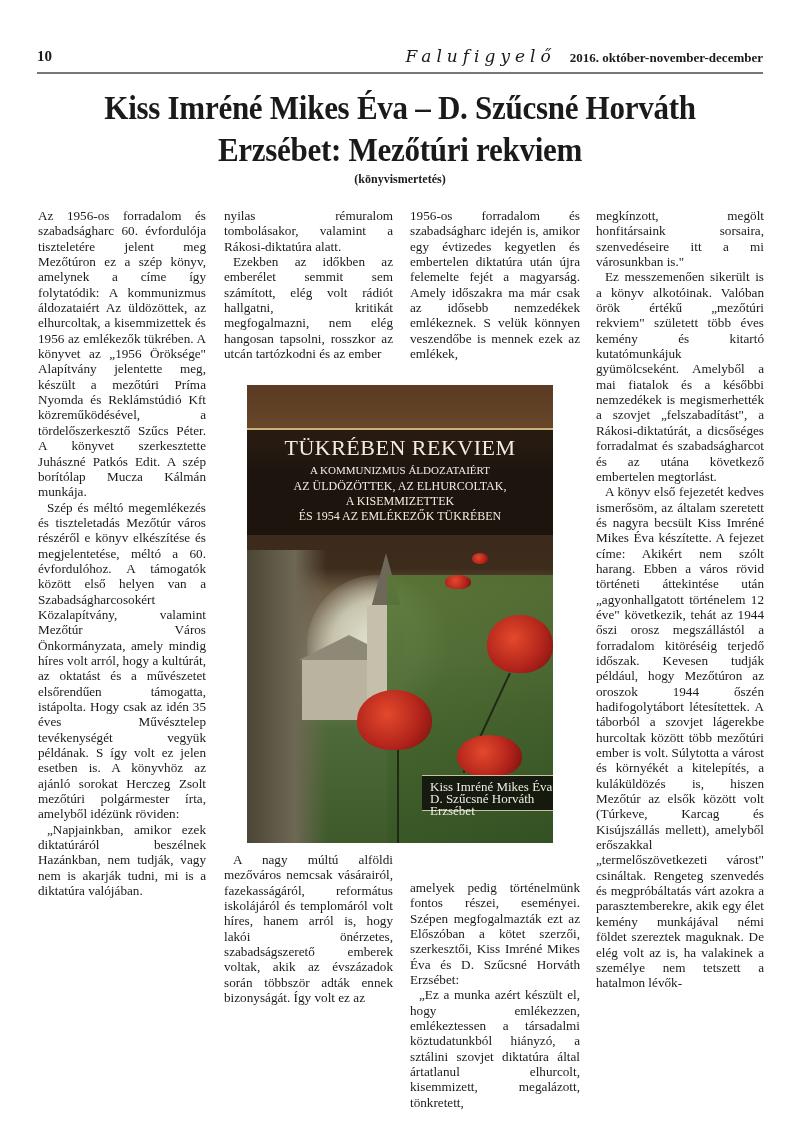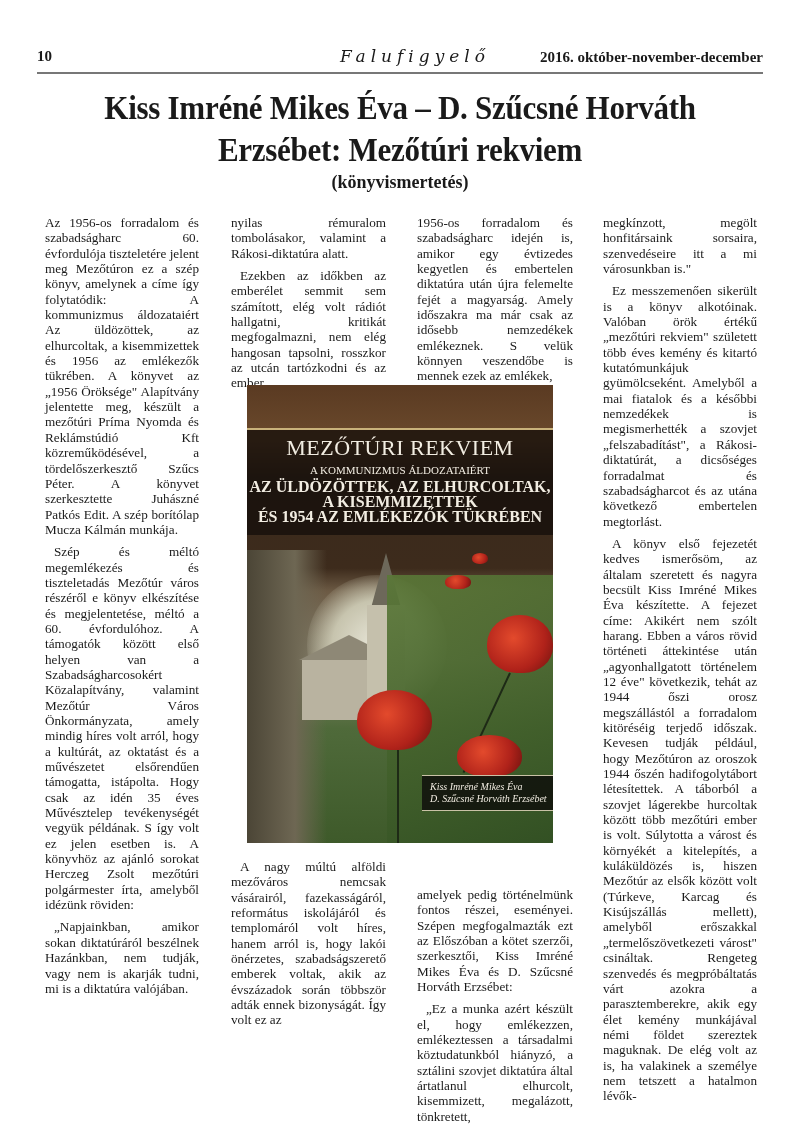--- a/index.html
+++ b/index.html
@@ -9,7 +9,7 @@
   .page-num { position:absolute; left:0; top:2px; font-weight:bold; font-size:15px; }
   .masthead { position:absolute; right:0; top:0; display:flex; align-items:baseline; gap:14px; }
   .mast-name { font-family:"DejaVu Serif", serif; font-style:italic; font-size:17px; letter-spacing:5px;margin-left:37px; }
-  .issue-date { font-weight:bold; font-size:15px;margin-left:36px; }
+  .issue-date { font-weight:bold; font-size:13px; }
   .rule { position:absolute; left:37px; right:37px; top:72px; height:2px; background:#777; }
   .title { position:absolute; left:20px; right:20px; top:87px; text-align:center;
            font-family:"Liberation Serif", serif; font-weight:bold; font-size:33px; line-height:42px;

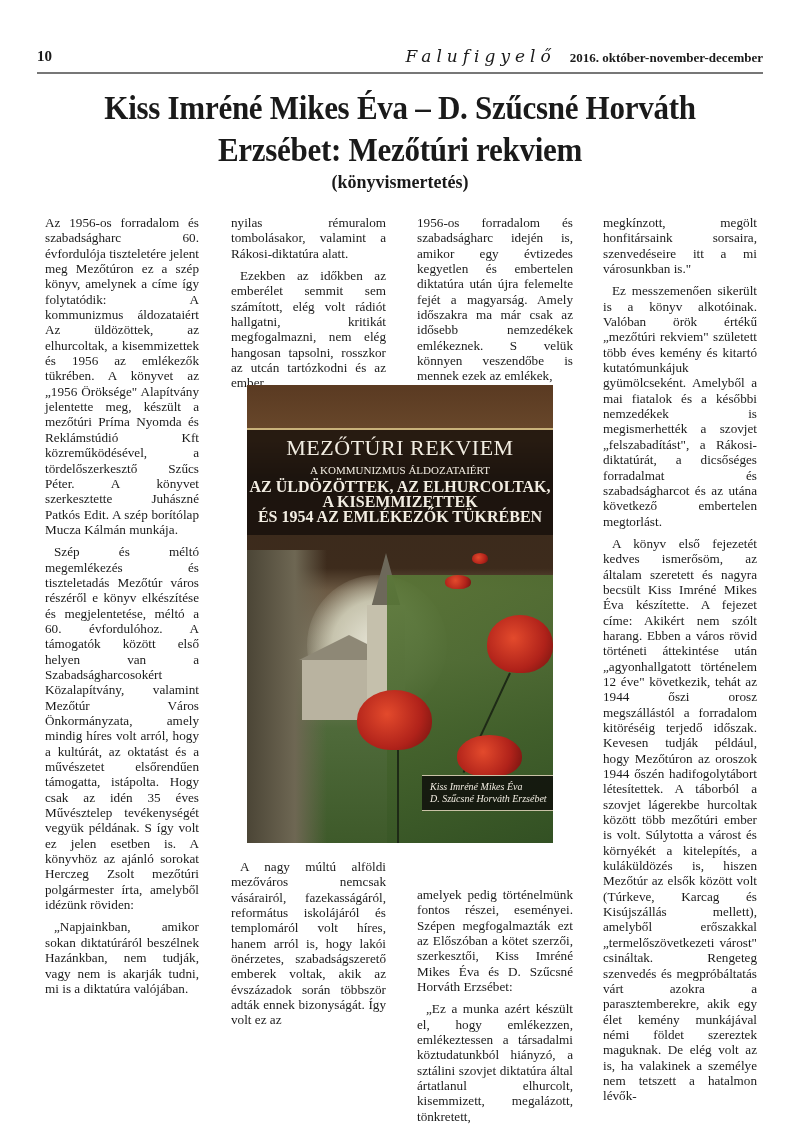--- a/index.html
+++ b/index.html
@@ -14,7 +14,7 @@
   .title { position:absolute; left:20px; right:20px; top:87px; text-align:center;
            font-family:"Liberation Serif", serif; font-weight:bold; font-size:33px; line-height:42px;
            letter-spacing:-0.3px; transform:scaleX(0.94); transform-origin:center top; }
-  .subtitle { position:absolute; left:0; right:0; top:172px; text-align:center; font-weight:bold; font-size:18px; }
+  .subtitle { position:absolute; left:0; right:0; top:172px; text-align:center; font-weight:bold; font-size:12px; }
   .col { position:absolute; font-size:13.2px; line-height:15.35px; text-align:justify; hyphens:manual; }
   .col p { margin:7px; text-indent:0; }
   .col p.ind { text-indent:9px; }

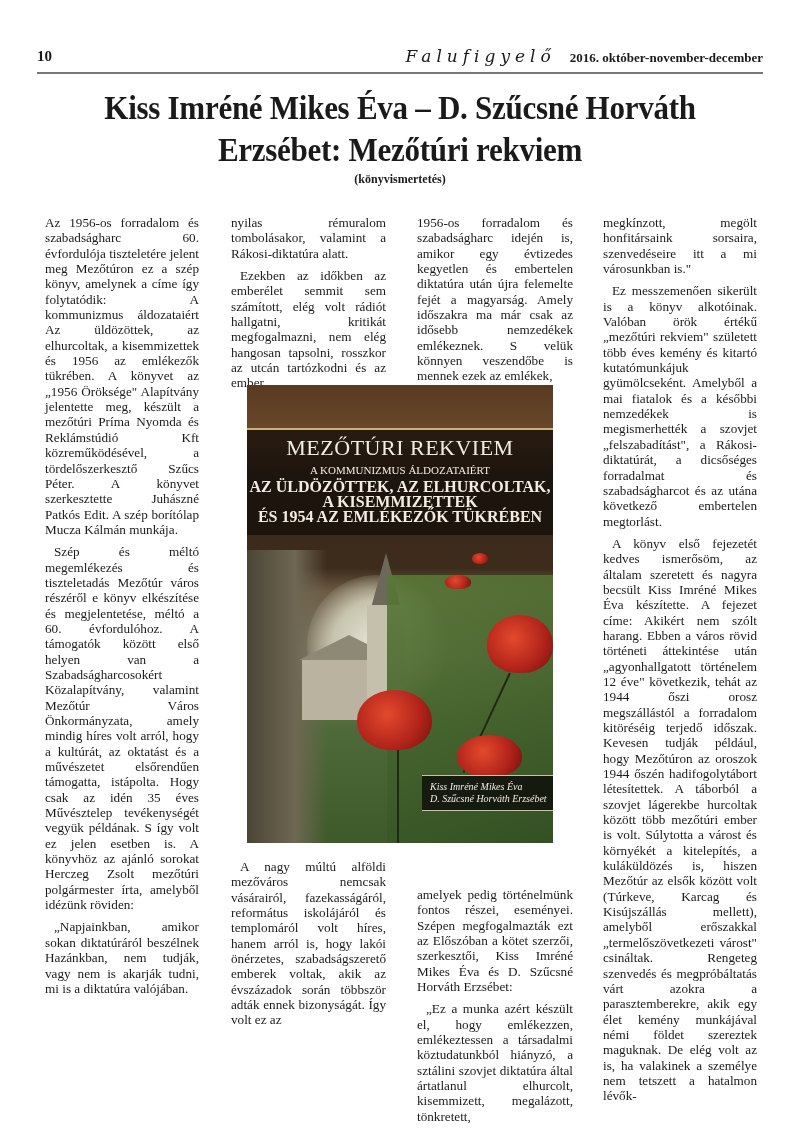--- a/index.html
+++ b/index.html
@@ -16,7 +16,7 @@
            letter-spacing:-0.3px; transform:scaleX(0.94); transform-origin:center top; }
   .subtitle { position:absolute; left:0; right:0; top:172px; text-align:center; font-weight:bold; font-size:12px; }
   .col { position:absolute; font-size:13.2px; line-height:15.35px; text-align:justify; hyphens:manual; }
-  .col p { margin:7px; text-indent:0; }
+  .col p { margin:0; text-indent:0; }
   .col p.ind { text-indent:9px; }
   .c1 { left:38px; width:168px; top:208px; }
   .c2 { left:224px; width:169px; top:208px; }

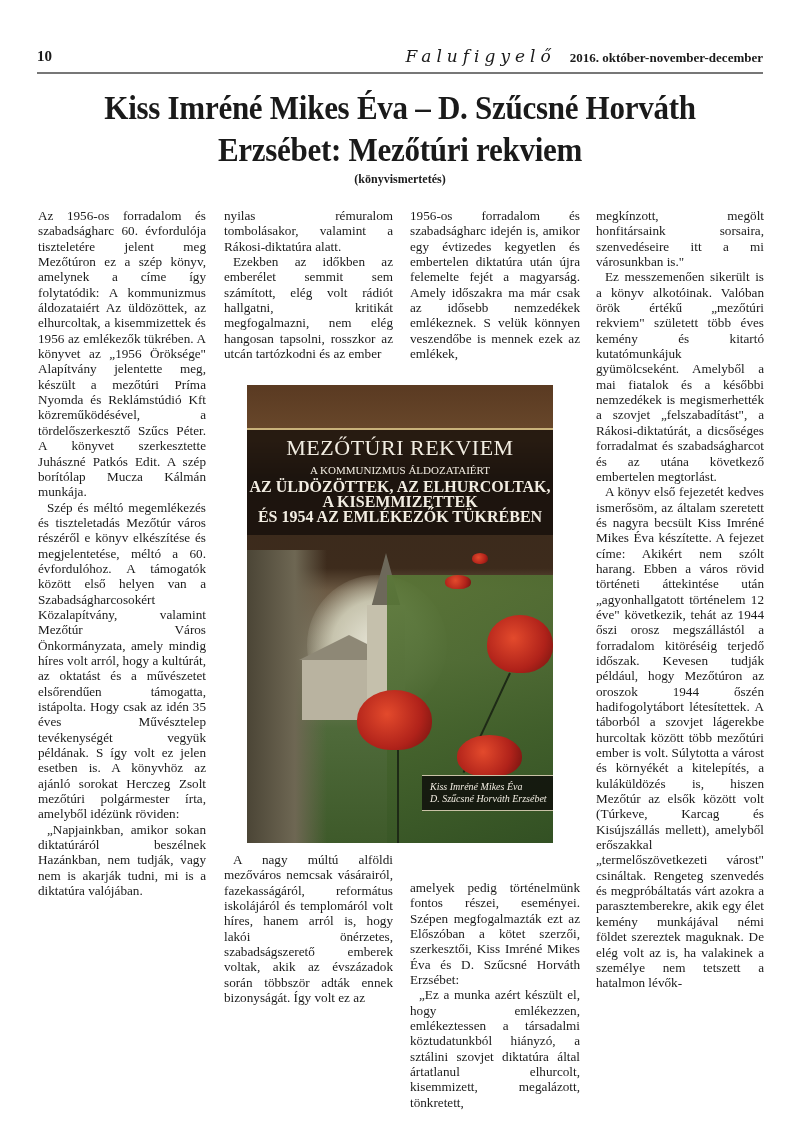--- a/index.html
+++ b/index.html
@@ -114,7 +114,7 @@
   <div class="poppy p4"></div>
   <div class="cover-band"></div>
   <div class="cover-title">
-    <div class="ct1">MEZŐTÚRI REKVIEM</div>
+    <div class="ct1">TÜKRÉBEN REKVIEM</div>
     <div class="ct2">A KOMMUNIZMUS ÁLDOZATAIÉRT</div>
     <div class="ct3">AZ ÜLDÖZÖTTEK, AZ ELHURCOLTAK,</div>
     <div class="ct3">A KISEMMIZETTEK</div>

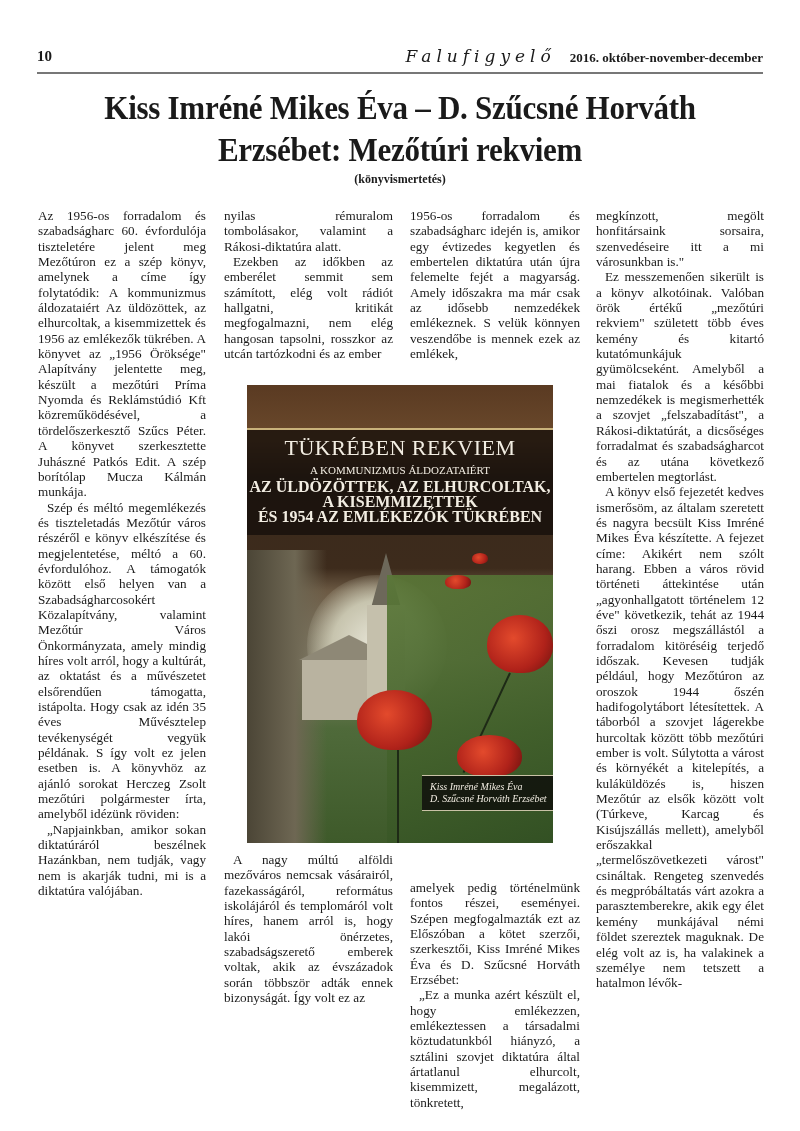--- a/index.html
+++ b/index.html
@@ -32,7 +32,7 @@
                  font-family:"Liberation Serif", serif; }
   .ct1 { font-size:22px; letter-spacing:0.5px; line-height:26px; }
   .ct2 { font-size:11px; line-height:18px; }
-  .ct3 { font-size:16px; line-height:15px;font-weight:bold; }
+  .ct3 { font-size:12px; line-height:15px; }
   .sky { position:absolute; left:60px; top:190px; width:140px; height:140px; border-radius:50%;
          background:radial-gradient(circle,#e8e6d8 0%,#c7c4ae 45%,rgba(150,145,120,0) 75%); }
   .tree { position:absolute; left:0; top:165px; width:80px; height:293px;

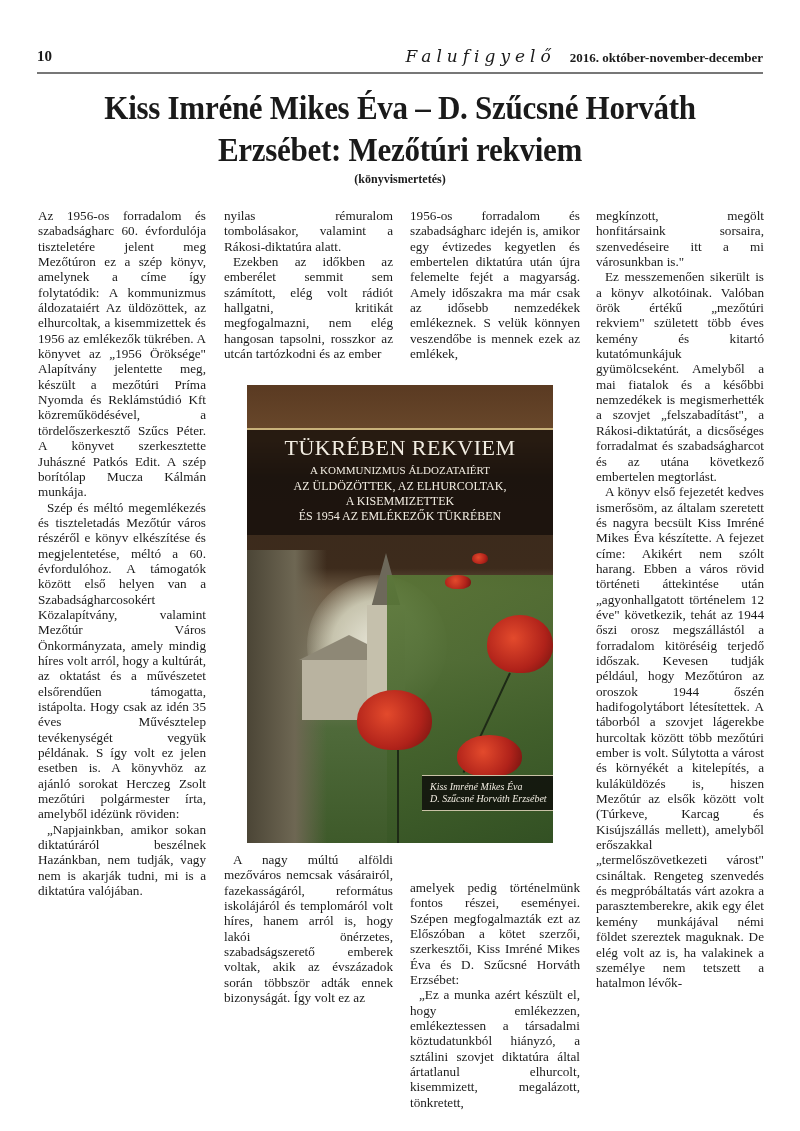--- a/index.html
+++ b/index.html
@@ -56,7 +56,7 @@
   .s2 { left:150px; top:365px; height:93px; }
   .authors-box { position:absolute; left:175px; top:390px; width:131px; height:36px; background:rgba(15,15,12,0.85);
                  border-top:1px solid #c9c2a6; border-bottom:1px solid #c9c2a6; color:#f0ebe0;
-                 font-size:10px; line-height:12px; padding:5px 0 0 8px; box-sizing:border-box;font-style:italic; }
+                 font-size:13px; line-height:12px; padding:5px 0 0 8px; box-sizing:border-box; }
 </style>
 </head>
 <body>

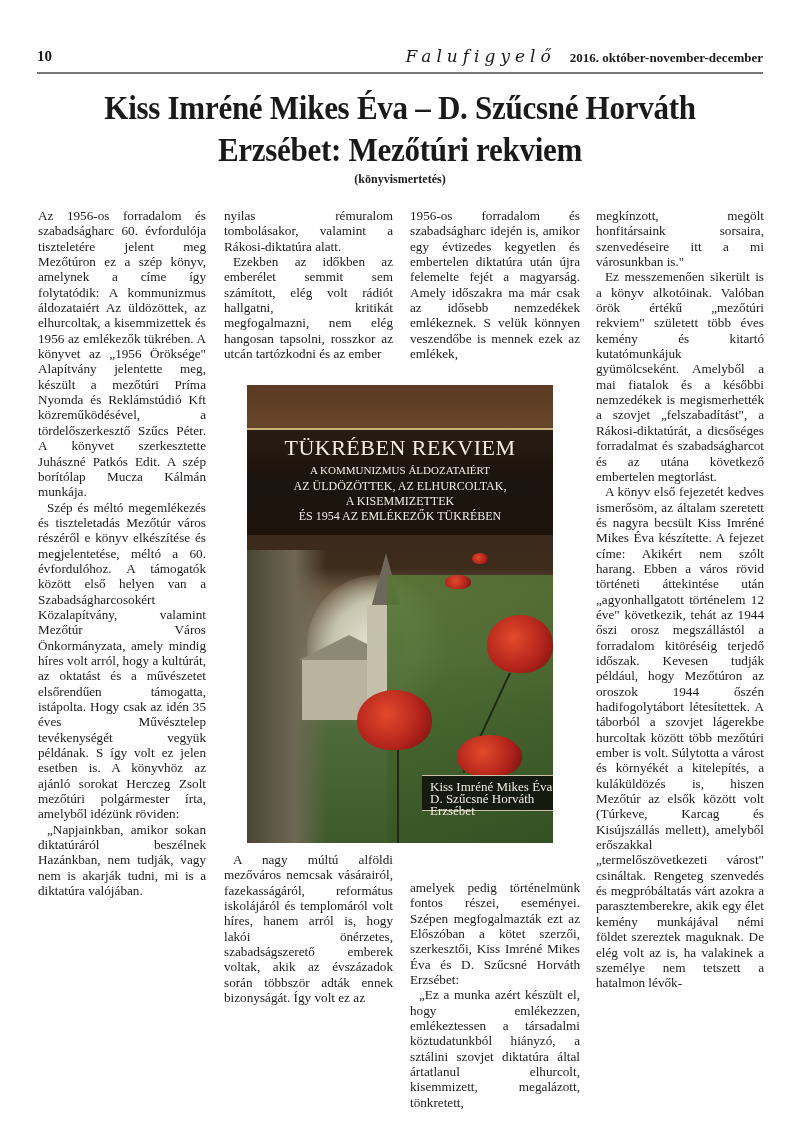--- a/index.html
+++ b/index.html
@@ -79,7 +79,7 @@
 <div class="col c1">
   <p>Az 1956-os forradalom és szabadságharc 60. évfordulója tiszteletére jelent meg Mezőtúron ez a szép könyv, amelynek a címe így folytatódik: A kommunizmus áldozataiért Az üldözöttek, az elhurcoltak, a kisemmizettek és 1956 az emlékezők tükrében. A könyvet az „1956 Öröksége" Alapítvány jelentette meg, készült a mezőtúri Príma Nyomda és Reklámstúdió Kft közreműködésével, a tördelőszerkesztő Szűcs Péter. A könyvet szerkesztette Juhászné Patkós Edit. A szép borítólap Mucza Kálmán munkája.</p>
   <p class="ind">Szép és méltó megemlékezés és tiszteletadás Mezőtúr város részéről e könyv elkészítése és megjelentetése, méltó a 60. évfordulóhoz. A támogatók között első helyen van a Szabadságharcosokért Közalapítvány, valamint Mezőtúr Város Önkormányzata, amely mindig híres volt arról, hogy a kultúrát, az oktatást és a művészetet elsőrendűen támogatta, istápolta. Hogy csak az idén 35 éves Művésztelep tevékenységét vegyük példának. S így volt ez jelen esetben is. A könyvhöz az ajánló sorokat Herczeg Zsolt mezőtúri polgármester írta, amelyből idézünk röviden:</p>
-  <p class="ind">„Napjainkban, amikor sokan diktatúráról beszélnek Hazánkban, nem tudják, vagy nem is akarják tudni, mi is a diktatúra valójában.</p>
+  <p class="ind">„Napjainkban, amikor ezek diktatúráról beszélnek Hazánkban, nem tudják, vagy nem is akarják tudni, mi is a diktatúra valójában.</p>
 </div>
 
 <div class="col c2">

